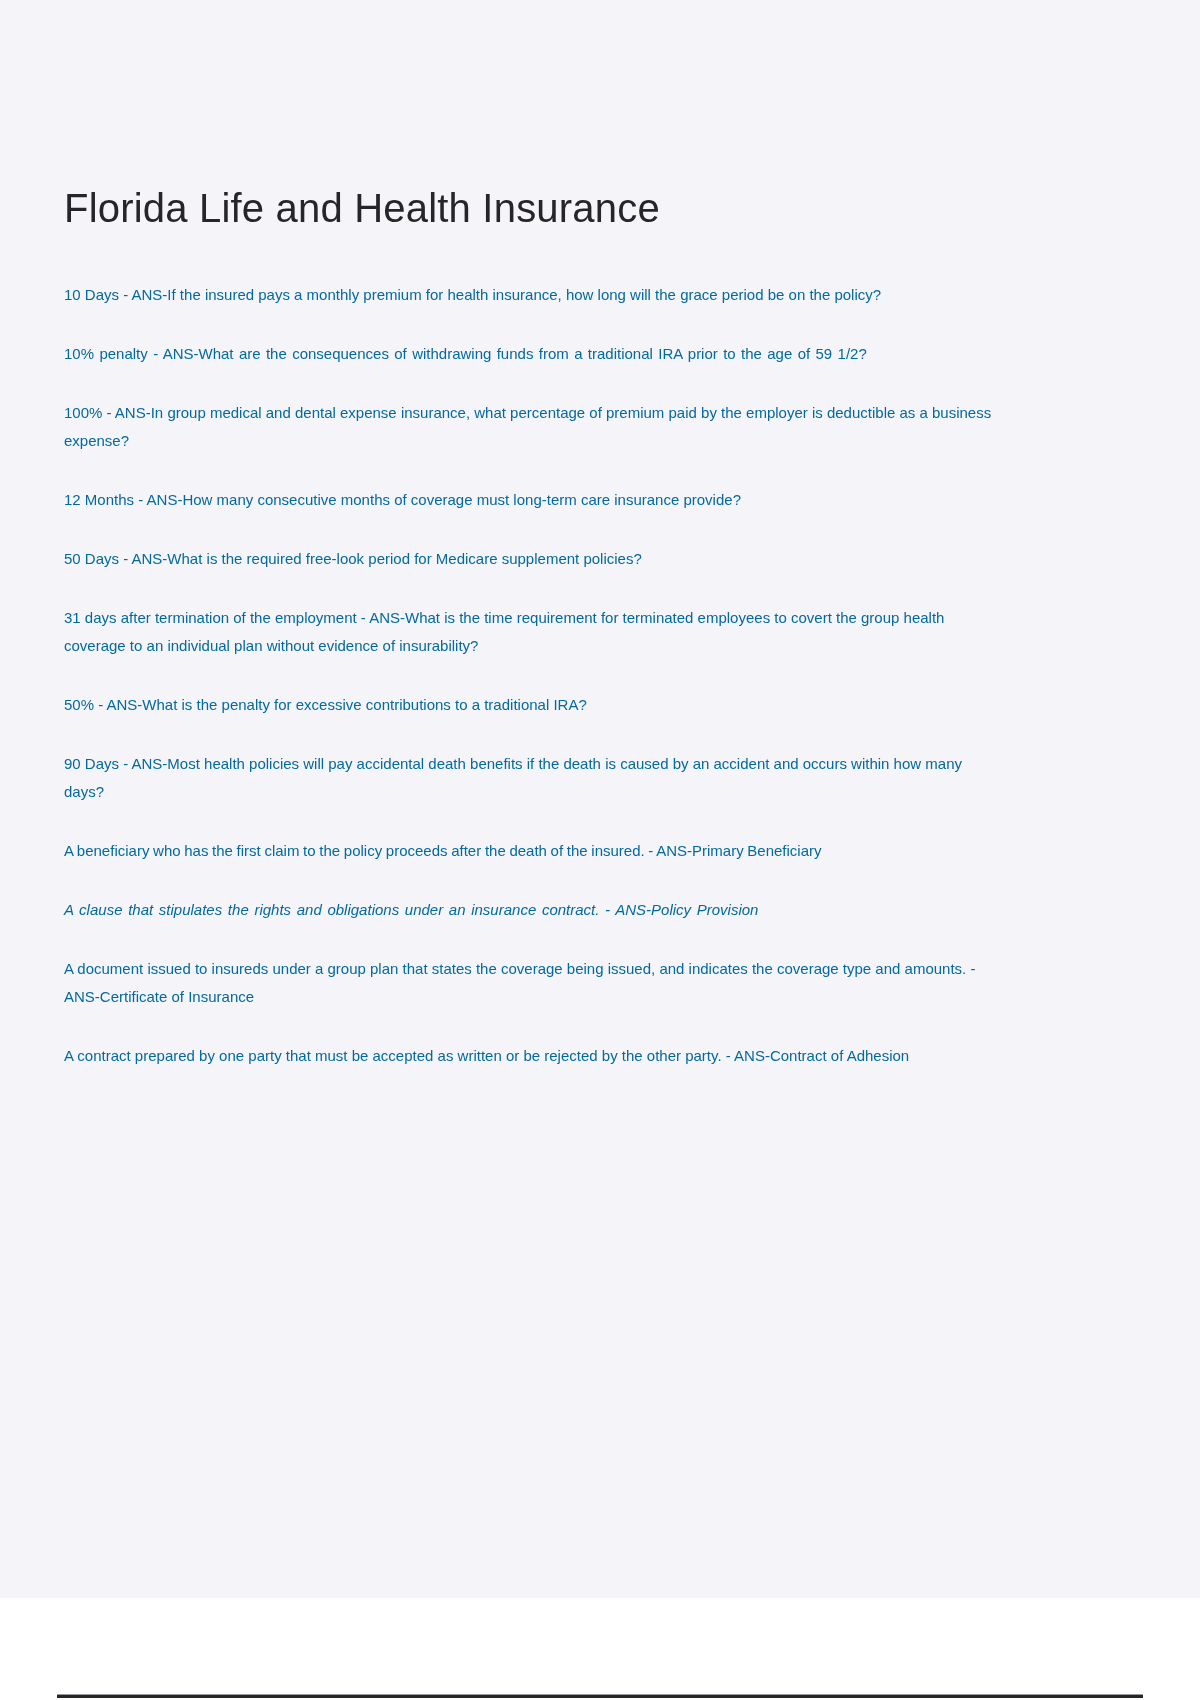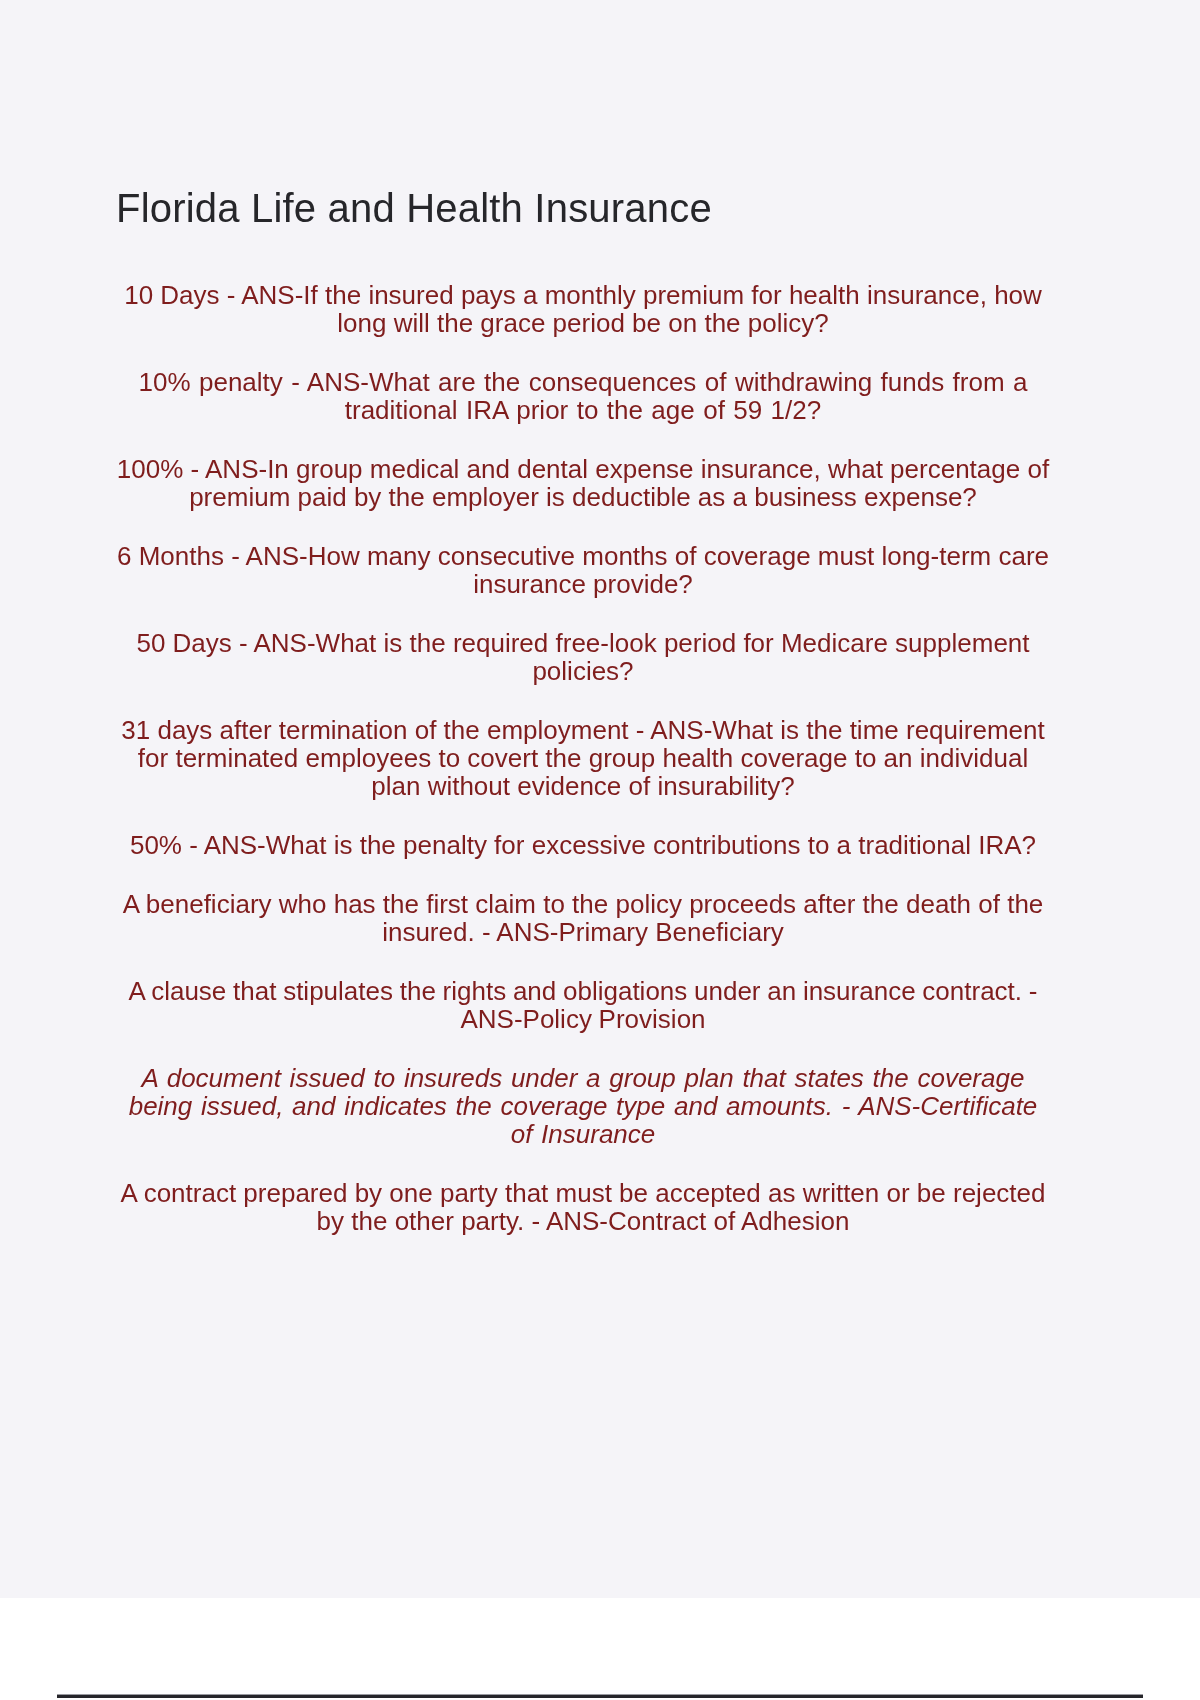--- a/index.html
+++ b/index.html
@@ -26,7 +26,7 @@
     background: #f5f4f8;
   }
   .content {
-    margin-left: 116px;
+    margin-left: 64px;
     width: 934px;
     padding-top: 184px;
   }

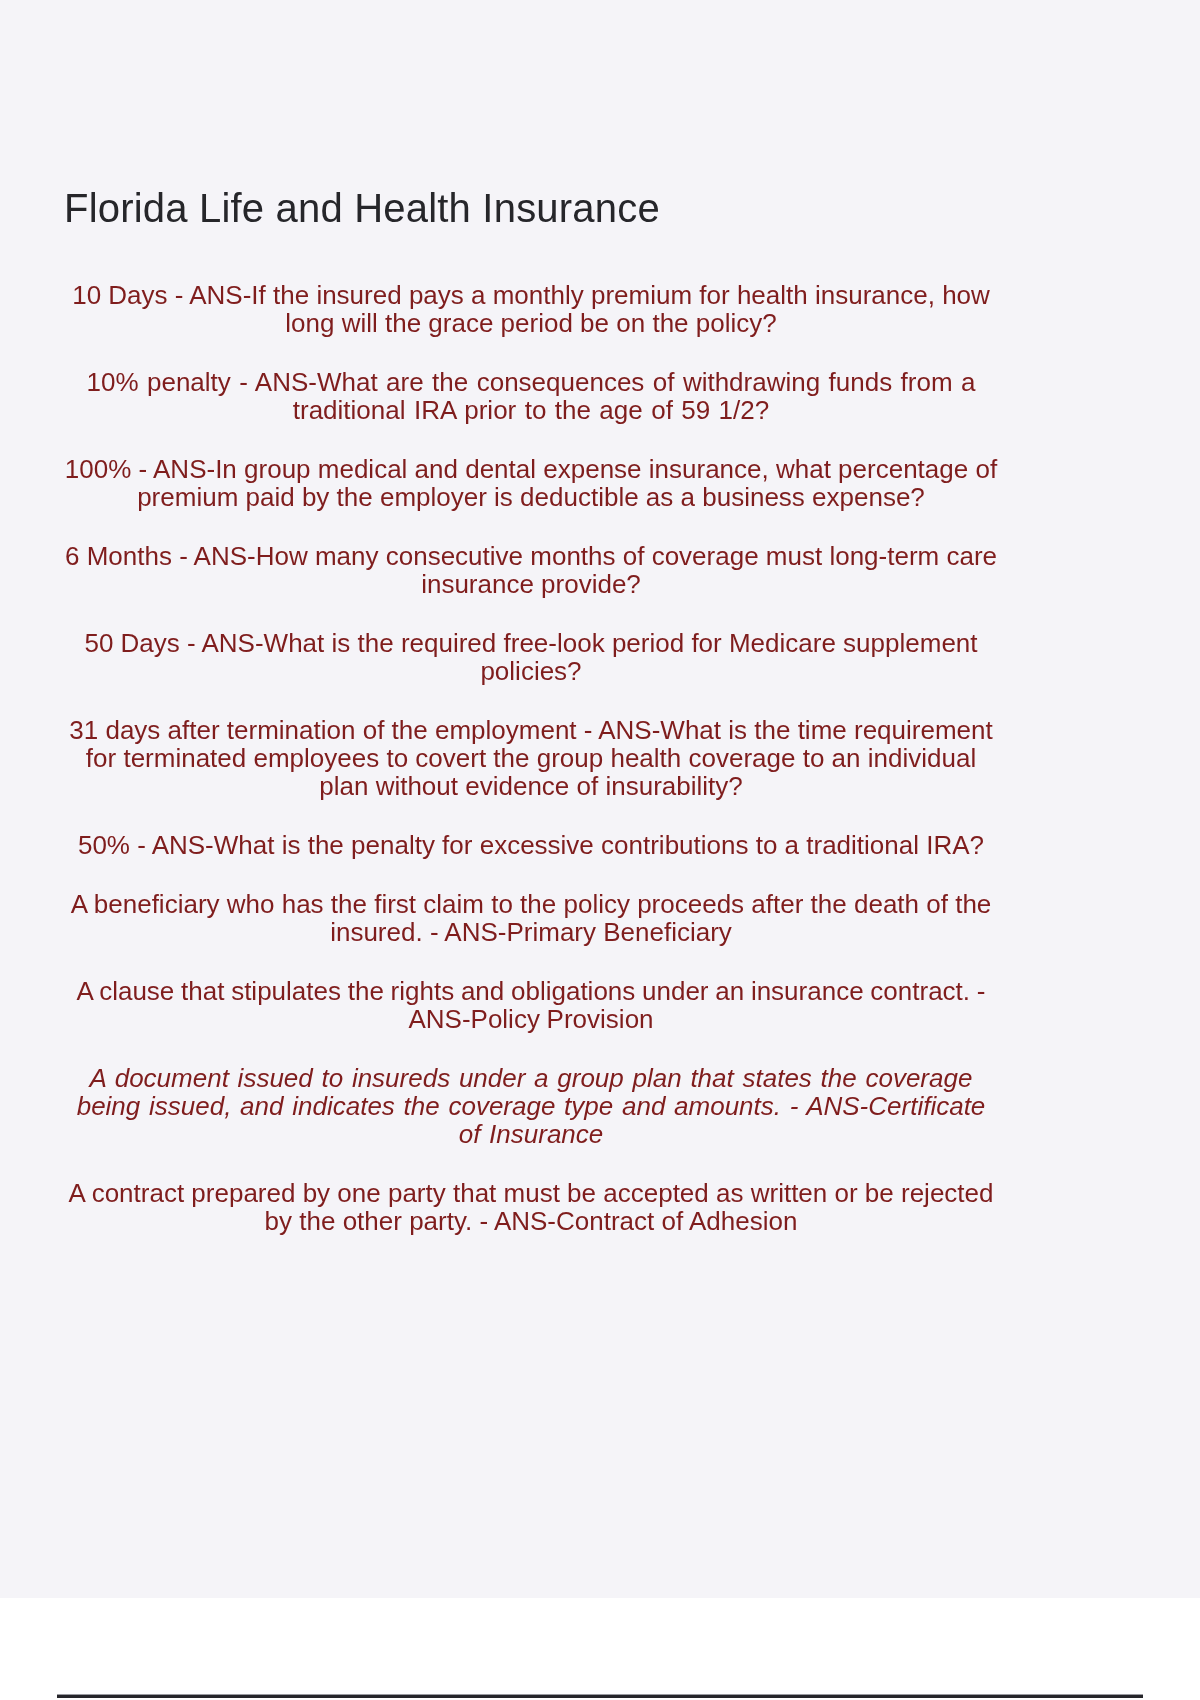--- a/index.html
+++ b/index.html
@@ -39,11 +39,10 @@
     letter-spacing: 0.2px;
   }
   .content p.qa {
-    font-size: 26px;
+    font-size: 15px;
     line-height: 28px;
     margin: 0 0 31px 0;
-    color: #7f1d1d;
-    text-align: center;
+    color: #0369a1;
   }
   
   .content p.qa:nth-of-type(2)  { word-spacing: 1.2px; }

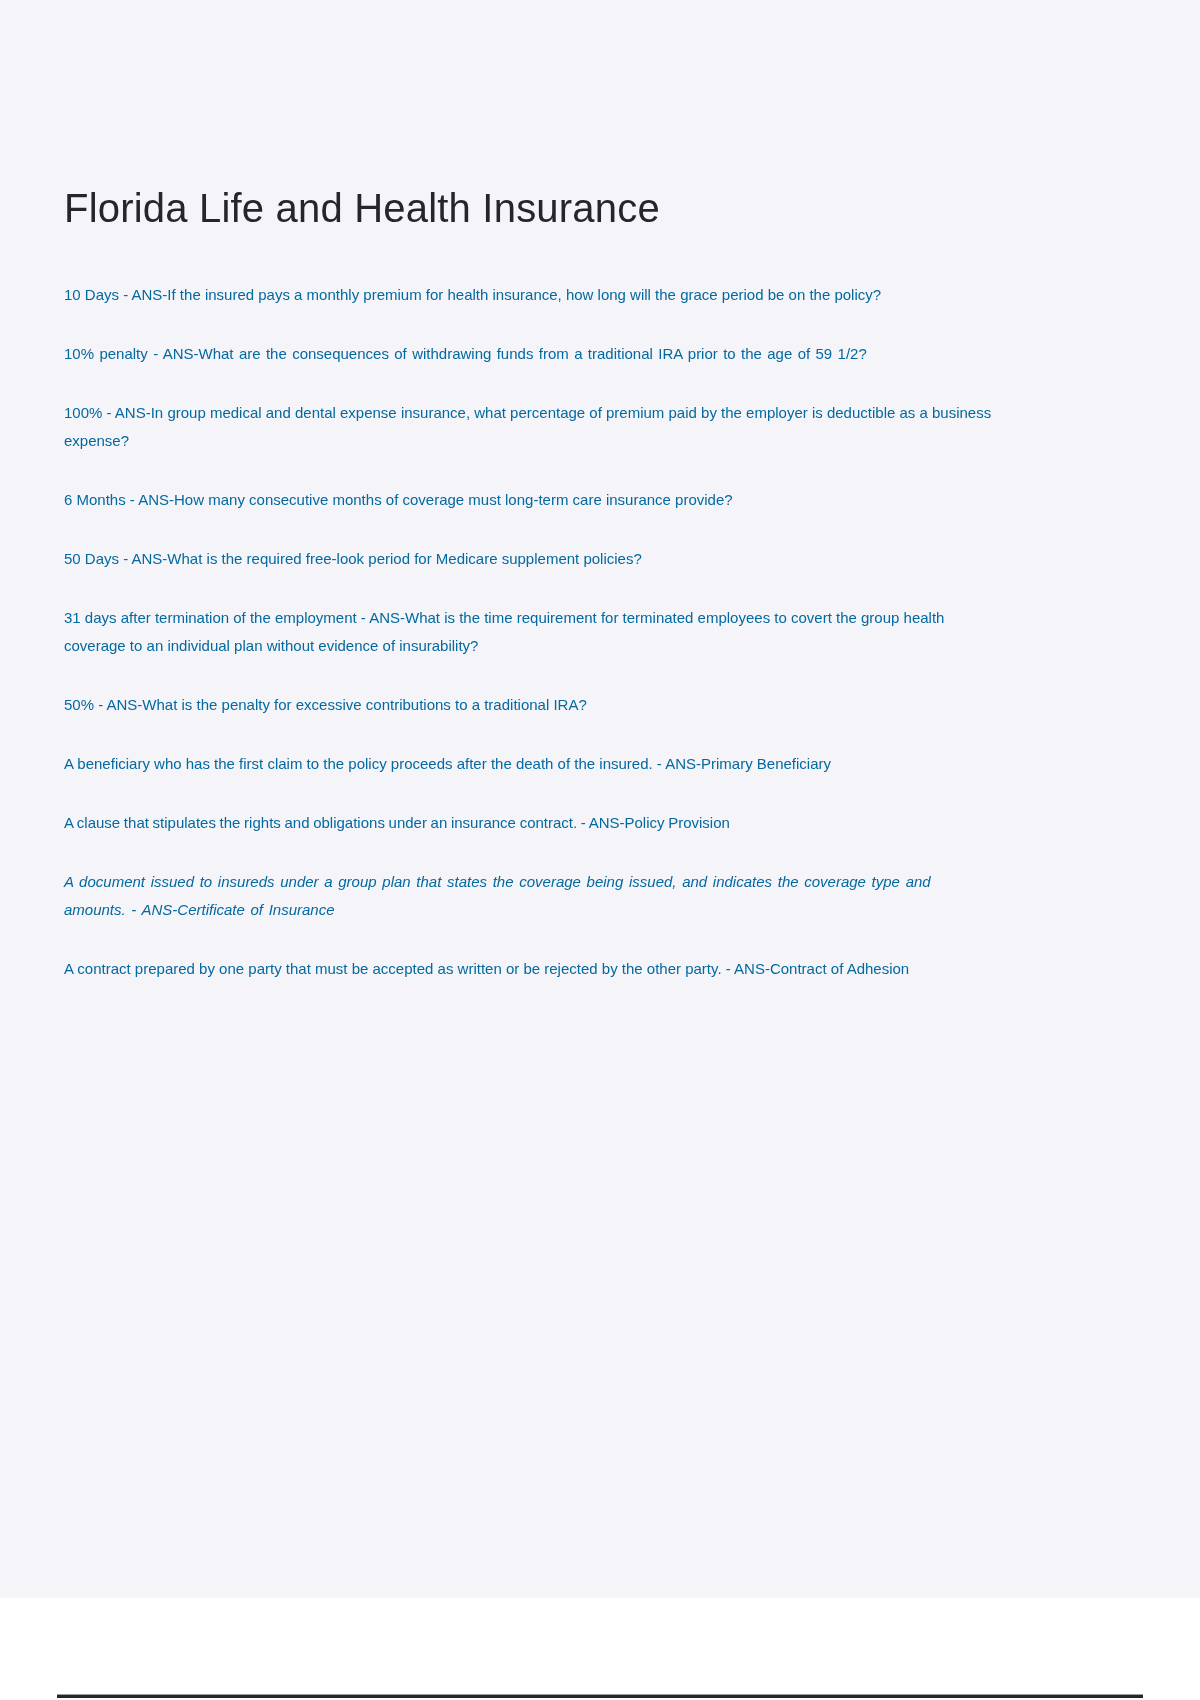--- a/index.html
+++ b/index.html
@@ -80,7 +80,7 @@
       <p class="qa">10 Days - ANS-If the insured pays a monthly premium for health insurance, how long will the grace period be on the policy?</p>
       <p class="qa">10% penalty - ANS-What are the consequences of withdrawing funds from a traditional IRA prior to the age of 59 1/2?</p>
       <p class="qa">100% - ANS-In group medical and dental expense insurance, what percentage of premium paid by the employer is deductible as a business expense?</p>
-      <p class="qa">6 Months - ANS-How many consecutive months of coverage must long-term care insurance provide?</p>
+      <p class="qa">12 Months - ANS-How many consecutive months of coverage must long-term care insurance provide?</p>
       <p class="qa">50 Days - ANS-What is the required free-look period for Medicare supplement policies?</p>
       <p class="qa">31 days after termination of the employment - ANS-What is the time requirement for terminated employees to covert the group health coverage to an individual plan without evidence of insurability?</p>
       <p class="qa">50% - ANS-What is the penalty for excessive contributions to a traditional IRA?</p>

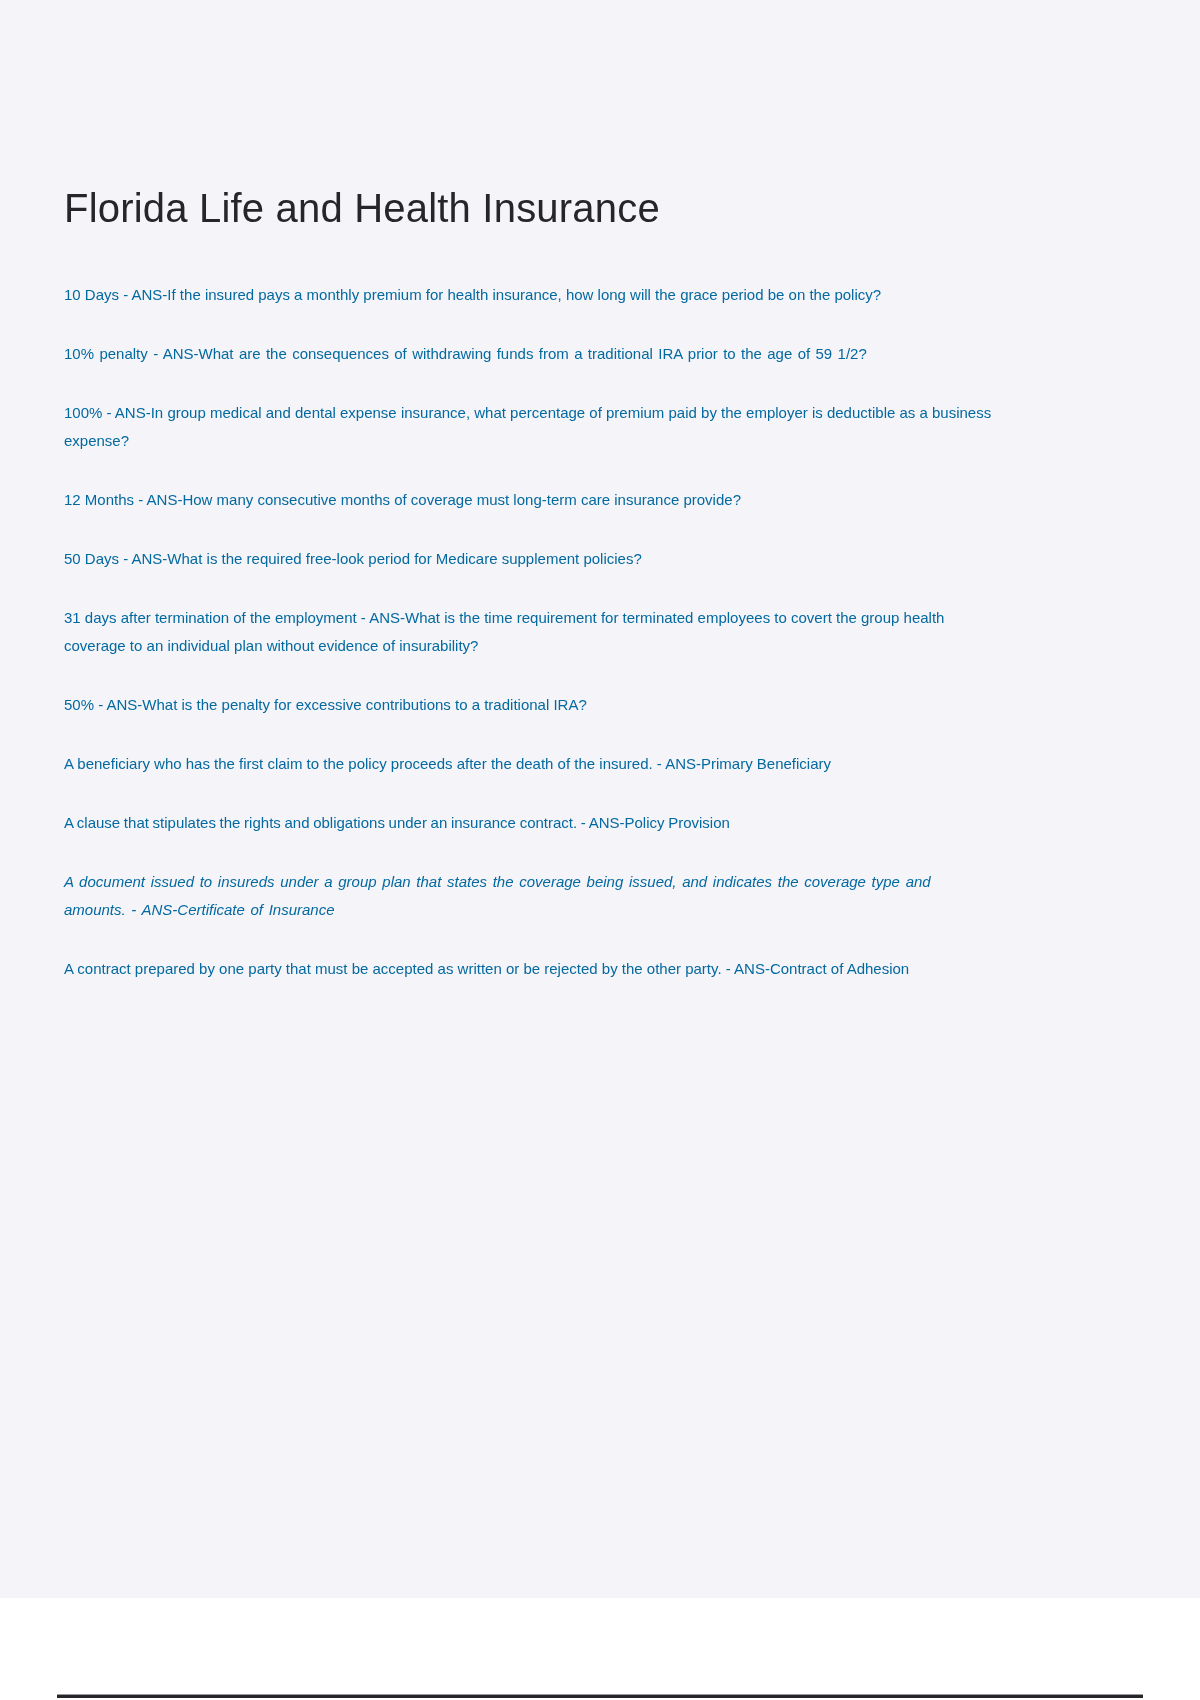--- a/index.html
+++ b/index.html
@@ -84,6 +84,7 @@
       <p class="qa">50 Days - ANS-What is the required free-look period for Medicare supplement policies?</p>
       <p class="qa">31 days after termination of the employment - ANS-What is the time requirement for terminated employees to covert the group health coverage to an individual plan without evidence of insurability?</p>
       <p class="qa">50% - ANS-What is the penalty for excessive contributions to a traditional IRA?</p>
+      <p class="qa">90 Days - ANS-Most health policies will pay accidental death benefits if the death is caused by an accident and occurs within how many days?</p>
       <p class="qa">A beneficiary who has the first claim to the policy proceeds after the death of the insured. - ANS-Primary Beneficiary</p>
       <p class="qa">A clause that stipulates the rights and obligations under an insurance contract. - ANS-Policy Provision</p>
       <p class="qa">A document issued to insureds under a group plan that states the coverage being issued, and indicates the coverage type and amounts. - ANS-Certificate of Insurance</p>

